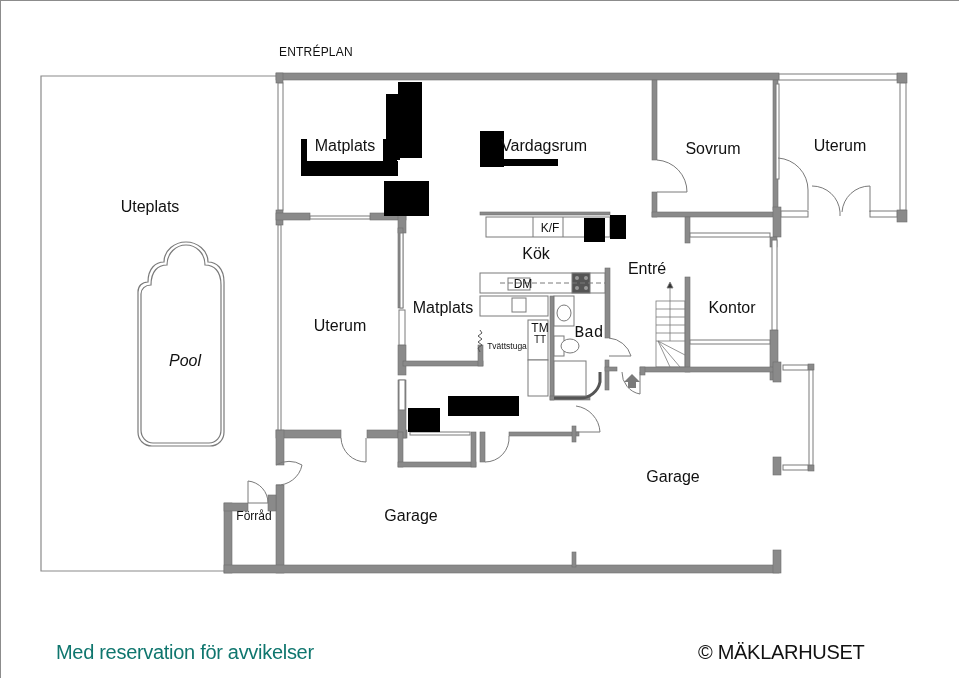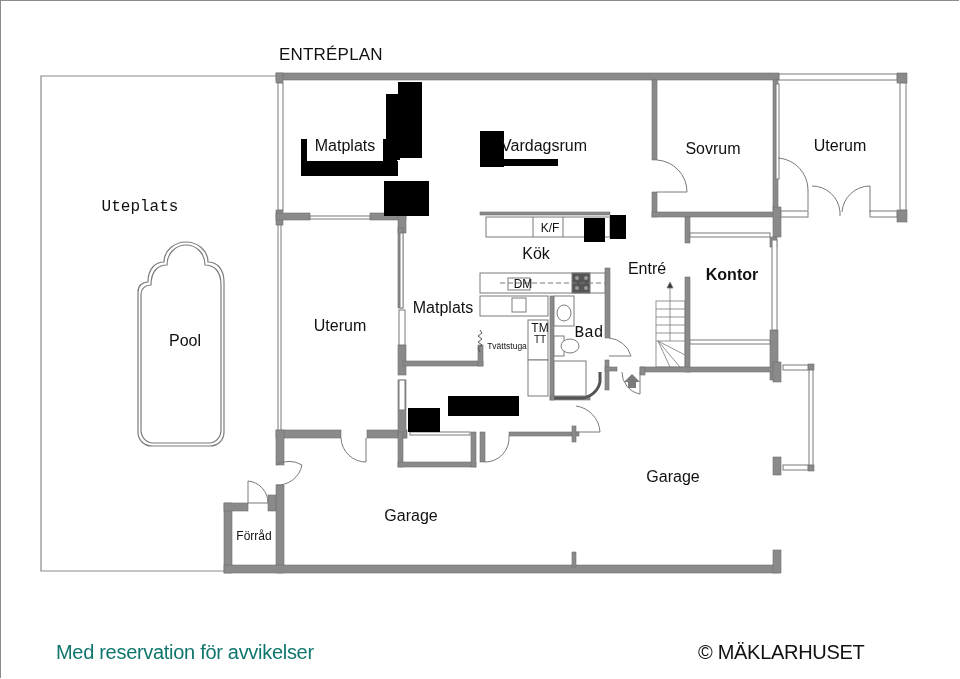--- a/index.html
+++ b/index.html
@@ -5,7 +5,7 @@
   html,body{margin:0;padding:0;background:#fff;}
   body{width:960px;height:679px;position:relative;overflow:hidden;font-family:"Liberation Sans",sans-serif;}
   .frame{position:absolute;left:0;top:0;width:958px;height:677px;border-top:1px solid #8c8c8c;border-left:1px solid #8c8c8c;}
-  .plan-title{position:absolute;left:279px;top:45px;font-size:17px;color:#111;letter-spacing:0.2px;}
+  .plan-title{position:absolute;left:279px;top:45px;font-size:12px;color:#111;letter-spacing:0.2px;}
   svg.plan{position:absolute;left:0;top:0;}
   .lbl{position:absolute;font-size:16px;color:#111;white-space:nowrap;transform:translate(-50%,-50%);}
   .lbl.small{font-size:8.5px;}

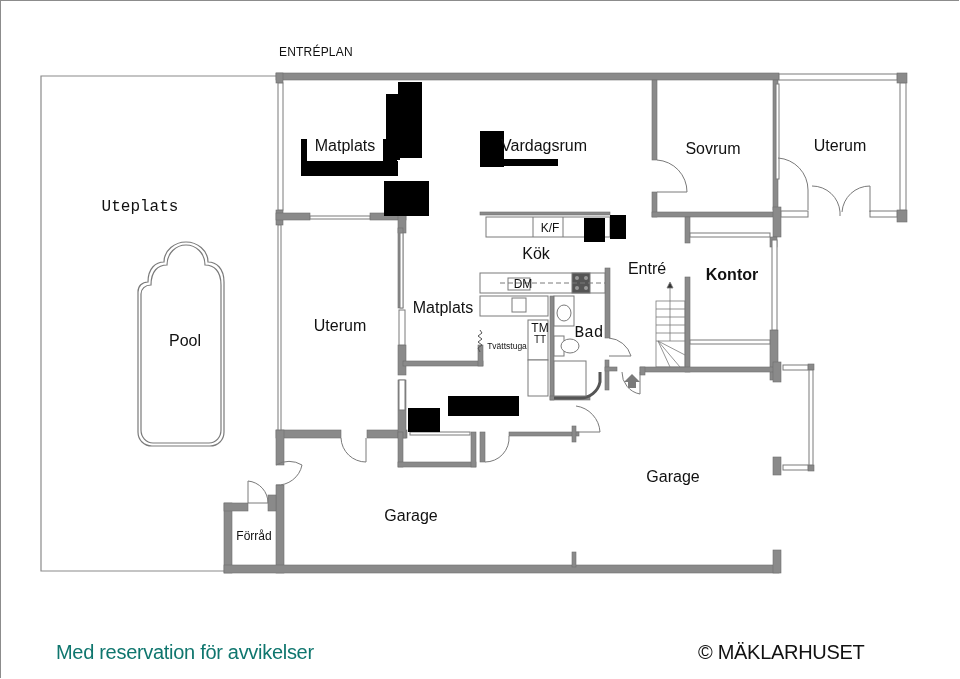--- a/index.html
+++ b/index.html
@@ -200,7 +200,7 @@
 <div class="lbl" style="left:544px;top:146px;">Vardagsrum</div>
 <div class="lbl" style="left:713px;top:149px;">Sovrum</div>
 <div class="lbl" style="left:840px;top:146px;">Uterum</div>
-<div class="lbl" style="left:140px;top:207px;font-family:Liberation Mono, monospace;">Uteplats</div>
+<div class="lbl" style="left:150px;top:207px;">Uteplats</div>
 <div class="lbl" style="left:185px;top:341px;">Pool</div>
 <div class="lbl" style="left:340px;top:326px;">Uterum</div>
 <div class="lbl" style="left:536px;top:254px;">Kök</div>

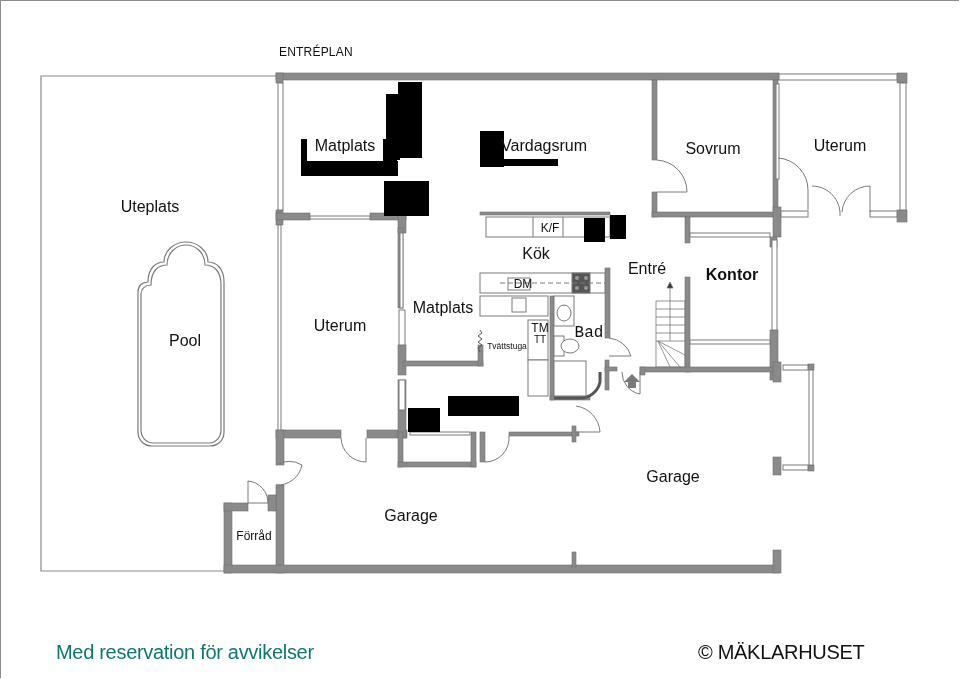--- a/index.html
+++ b/index.html
@@ -205,7 +205,7 @@
 <div class="lbl" style="left:340px;top:326px;">Uterum</div>
 <div class="lbl" style="left:536px;top:254px;">Kök</div>
 <div class="lbl" style="left:647px;top:269px;">Entré</div>
-<div class="lbl" style="left:732px;top:275px;font-weight:bold;">Kontor</div>
+<div class="lbl" style="left:732px;top:308px;">Kontor</div>
 <div class="lbl" style="left:443px;top:308px;">Matplats</div>
 <div class="lbl small" style="left:507px;top:346px;">Tvättstuga</div>
 <div class="lbl" style="left:589px;top:333px;font-family:Liberation Mono, monospace;">Bad</div>

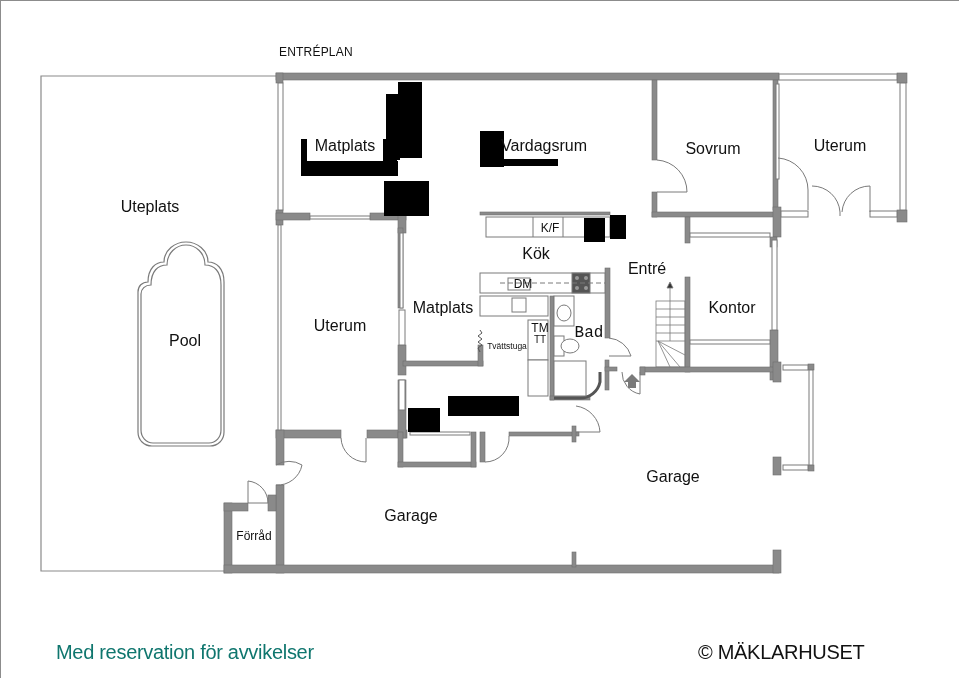--- a/index.html
+++ b/index.html
@@ -201,7 +201,7 @@
 <div class="lbl" style="left:713px;top:149px;">Sovrum</div>
 <div class="lbl" style="left:840px;top:146px;">Uterum</div>
 <div class="lbl" style="left:150px;top:207px;">Uteplats</div>
-<div class="lbl" style="left:185px;top:341px;">Pool</div>
+<div class="lbl" style="left:185px;top:361px;font-style:italic;">Pool</div>
 <div class="lbl" style="left:340px;top:326px;">Uterum</div>
 <div class="lbl" style="left:536px;top:254px;">Kök</div>
 <div class="lbl" style="left:647px;top:269px;">Entré</div>

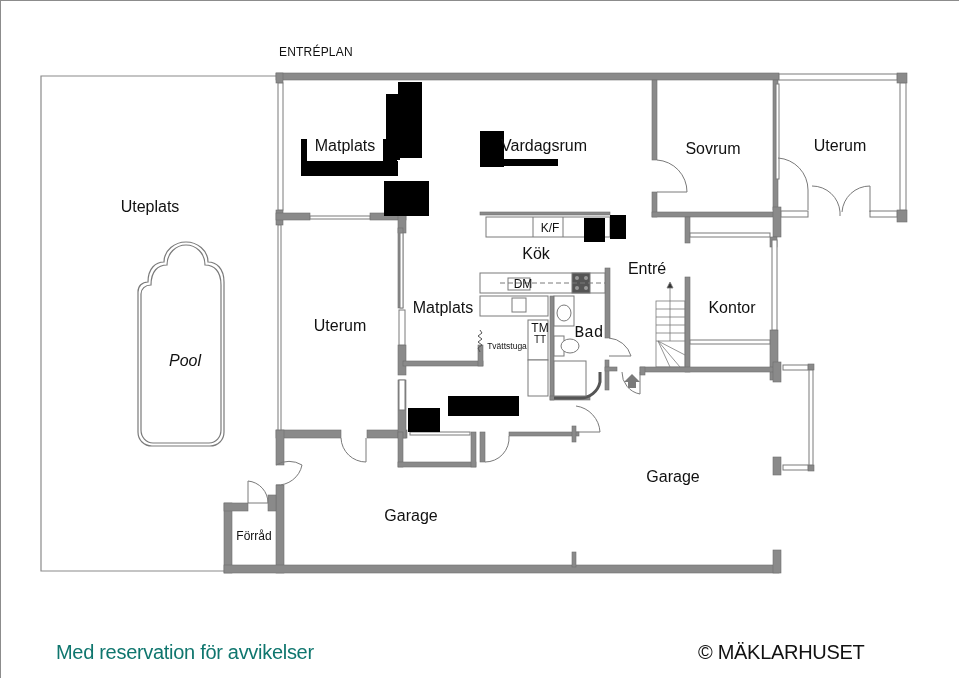--- a/index.html
+++ b/index.html
@@ -211,7 +211,7 @@
 <div class="lbl" style="left:589px;top:333px;font-family:Liberation Mono, monospace;">Bad</div>
 <div class="lbl" style="left:411px;top:516px;">Garage</div>
 <div class="lbl" style="left:673px;top:477px;">Garage</div>
-<div class="lbl mid" style="left:254px;top:536px;">Förråd</div>
+<div class="lbl mid" style="left:254px;top:516px;">Förråd</div>
 
 <div class="lbl mid" style="left:550px;top:228px;text-align:right;">K/F</div>
 <div class="lbl mid" style="left:490px;top:284px;margin-left:33px;">DM</div>

